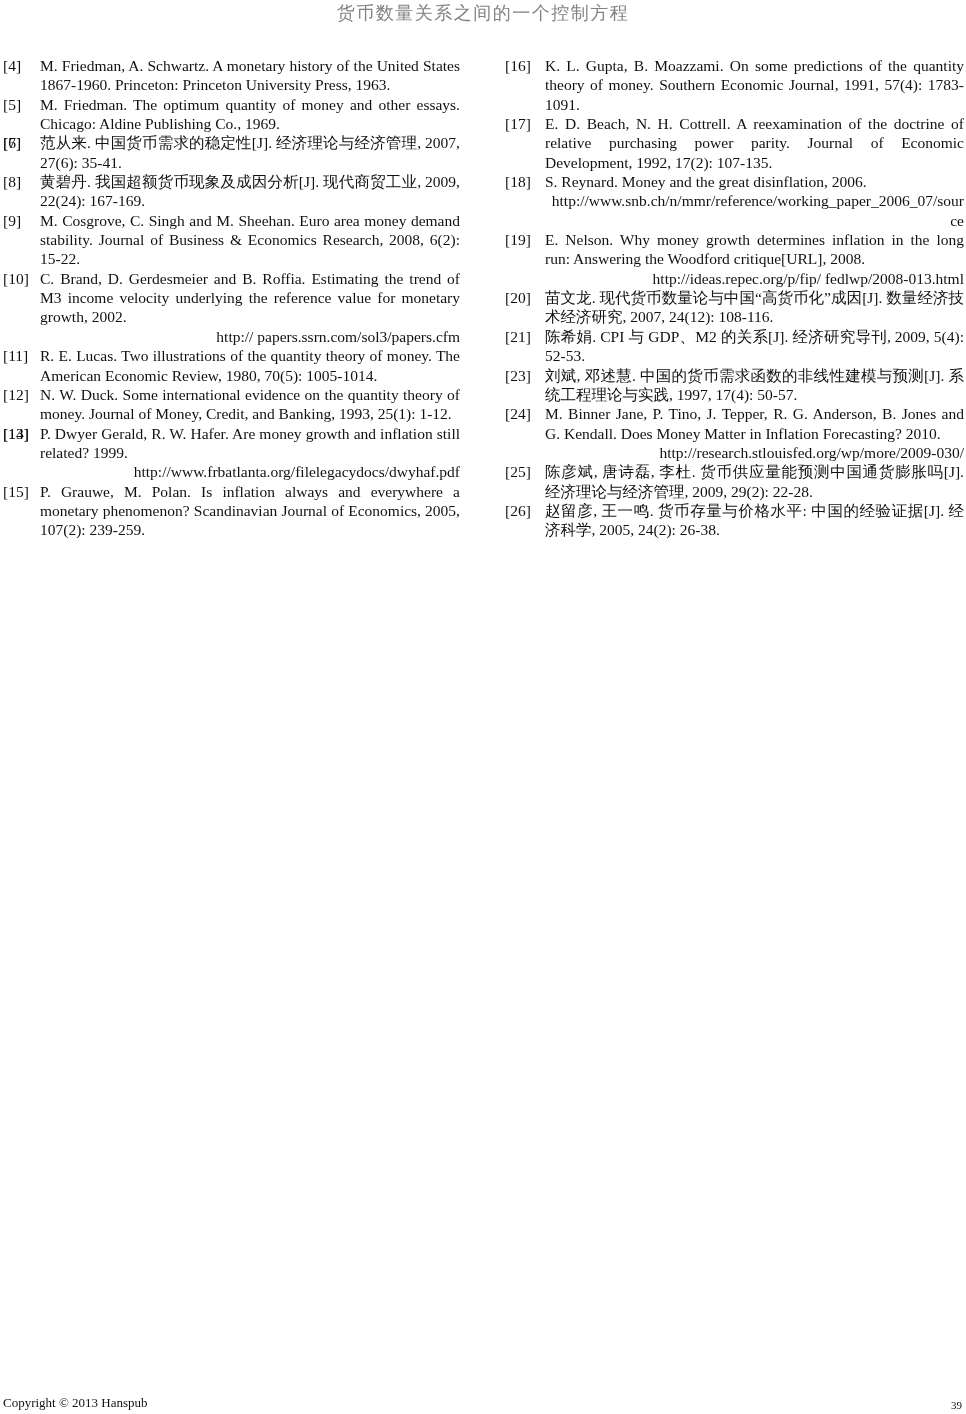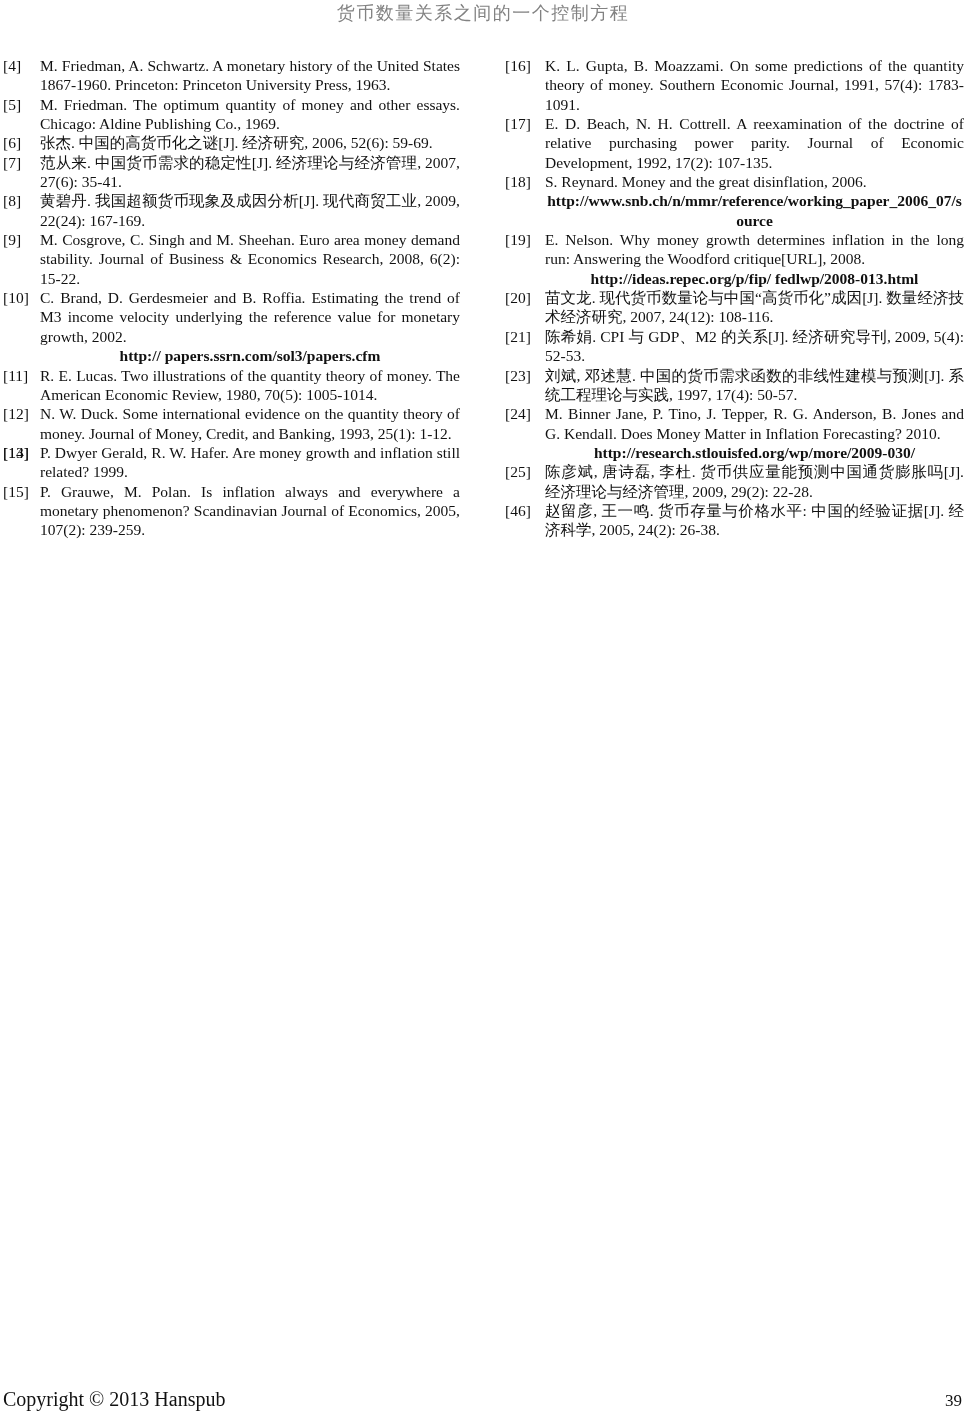--- a/index.html
+++ b/index.html
@@ -89,7 +89,7 @@
       <span class="ref-num">[5]</span><span>M. Friedman. The optimum quantity of money and other essays. Chicago: Aldine Publishing Co., 1969.</span>
     </div>
     <div class="ref">
-      <span class="ref-num">[6]</span><span>张杰. 中国的高货币化之谜[J]. 经济研究, 2006, 52(6): 59-69.</span>
+      <span class="ref-num">[6]</span>
     </div>
     <div class="ref">
       <span class="ref-num">[7]</span><span>范从来. 中国货币需求的稳定性[J]. 经济理论与经济管理, 2007, 27(6): 35-41.</span>

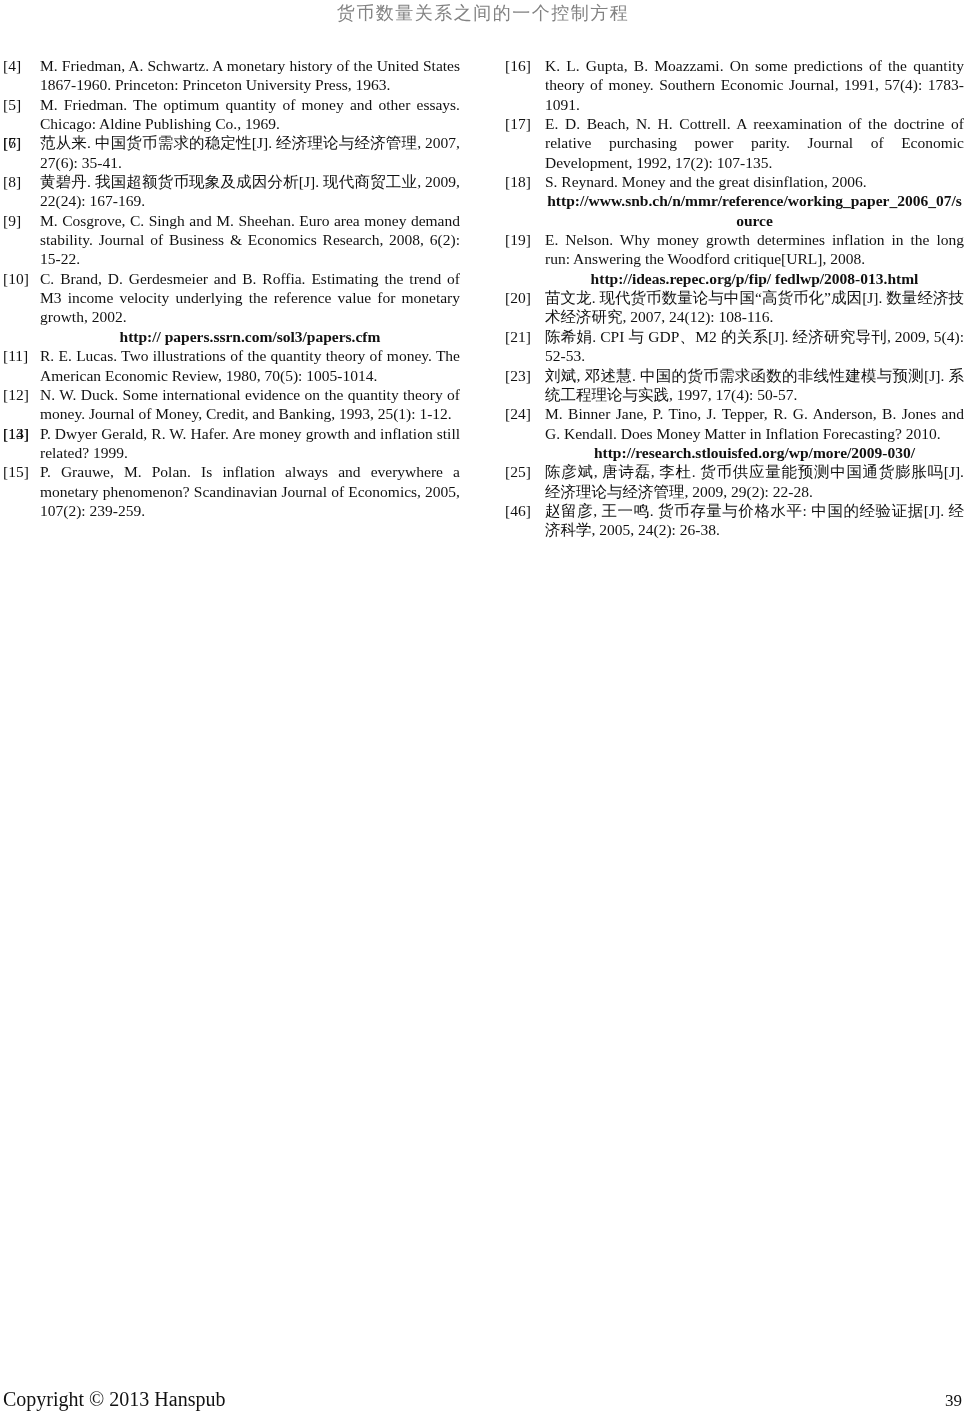--- a/index.html
+++ b/index.html
@@ -55,8 +55,7 @@
   }
   .ref-url {
     word-break: break-all;
-    text-align: center;
-    font-weight: bold;
+    text-align: right;
   }
   .footer-copyright {
     position: absolute;

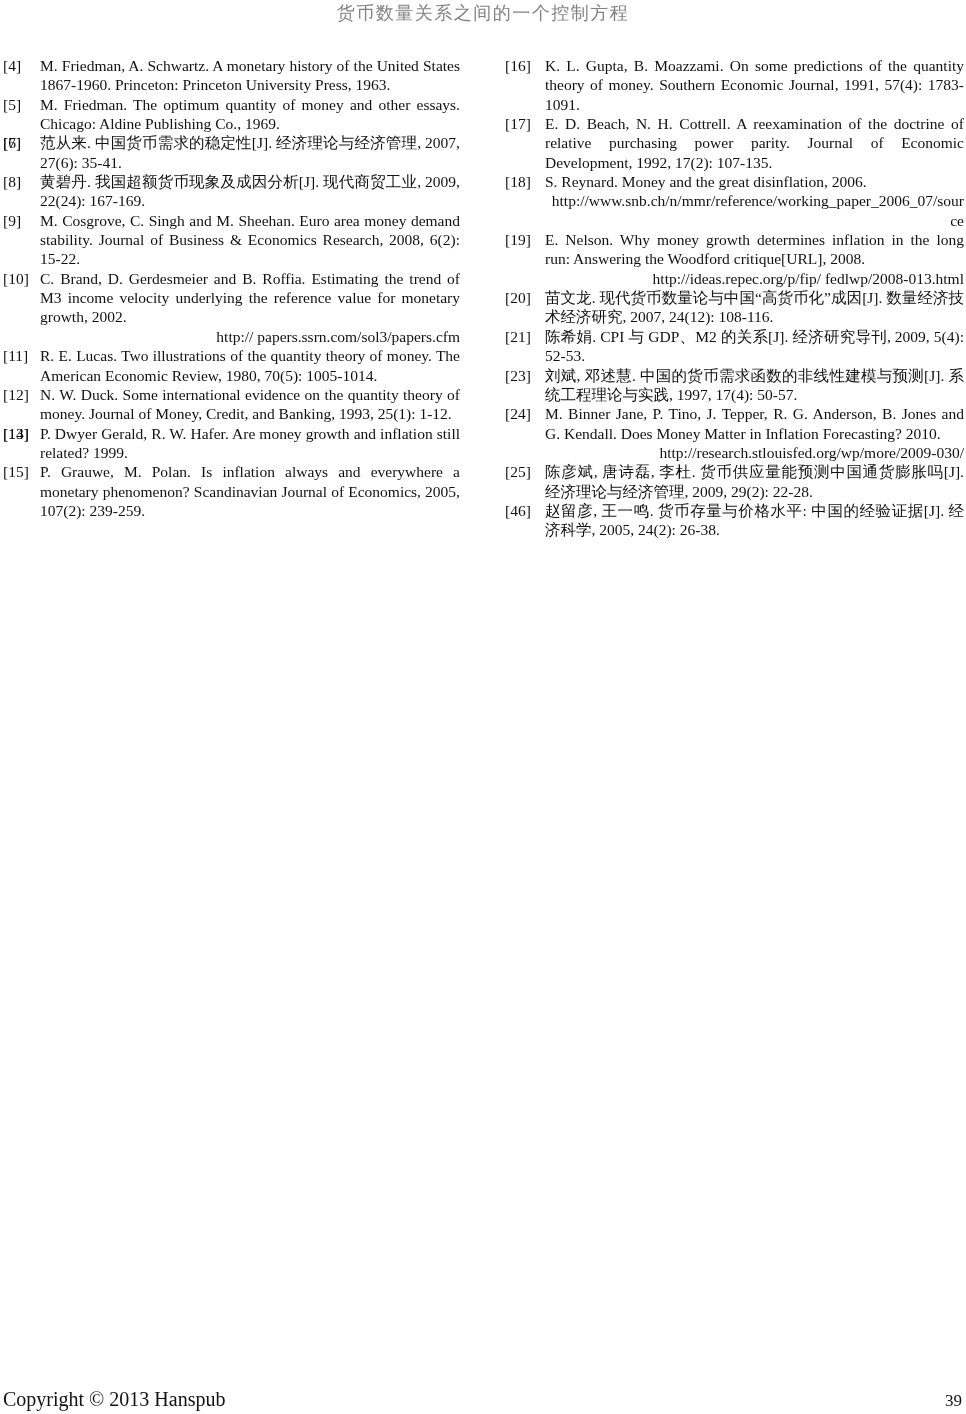--- a/index.html
+++ b/index.html
@@ -114,6 +114,7 @@
     </div>
     <div class="ref">
       <span class="ref-num">[14]</span><span>P. Dwyer Gerald, R. W. Hafer. Are money growth and inflation still related? 1999.</span>
+      <div class="ref-url">http://www.frbatlanta.org/filelegacydocs/dwyhaf.pdf</div>
     </div>
     <div class="ref">
       <span class="ref-num">[15]</span><span>P. Grauwe, M. Polan. Is inflation always and everywhere a monetary phenomenon? Scandinavian Journal of Economics, 2005, 107(2): 239-259.</span>

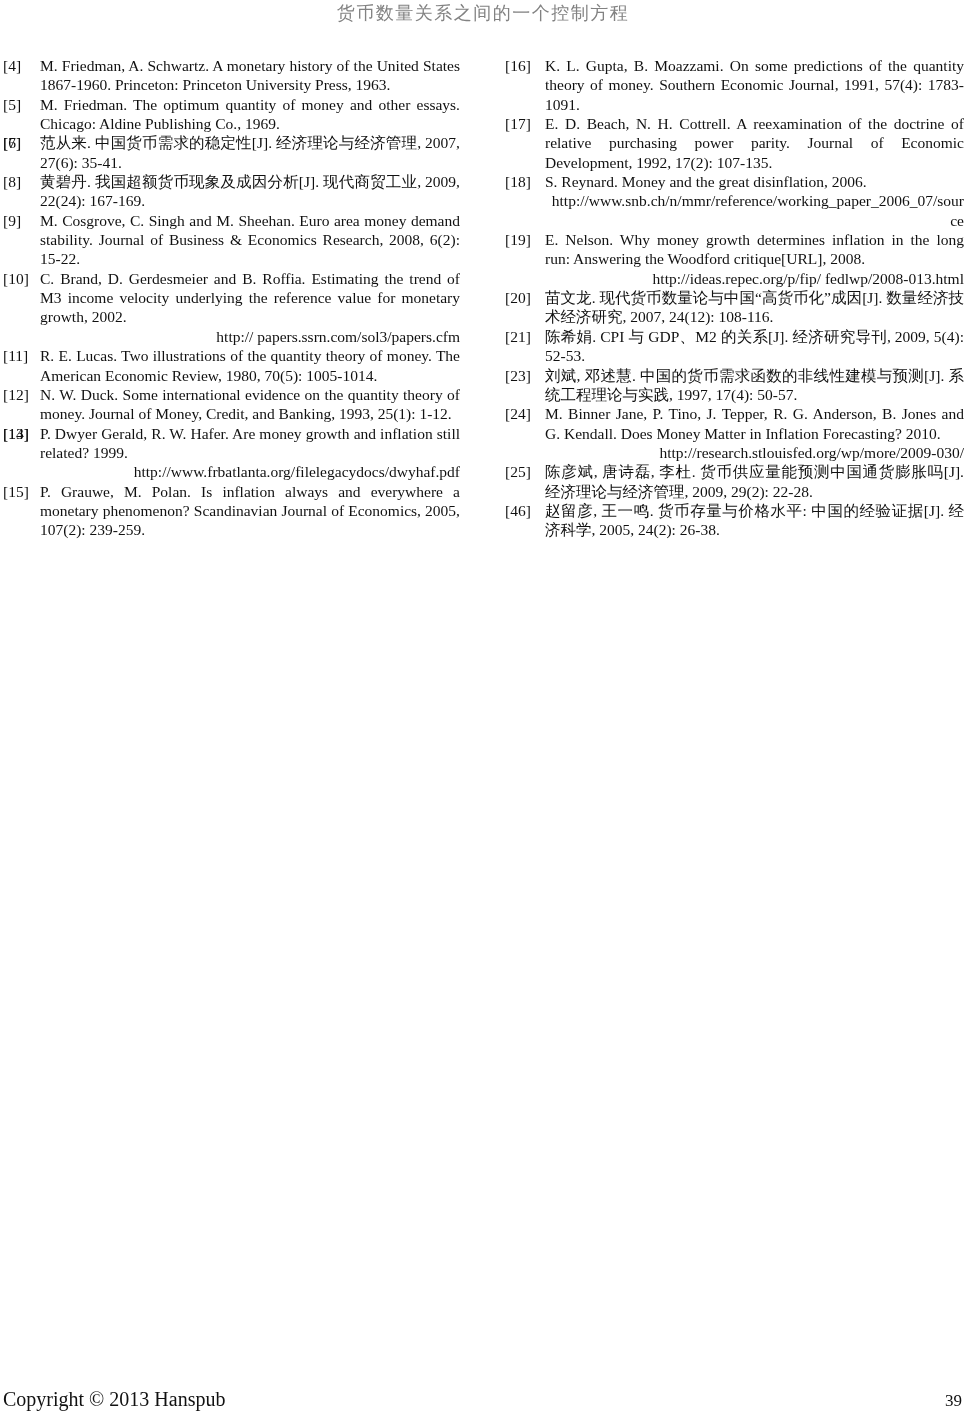--- a/index.html
+++ b/index.html
@@ -155,7 +155,7 @@
       <span class="ref-num">[25]</span><span>陈彦斌, 唐诗磊, 李杜. 货币供应量能预测中国通货膨胀吗[J]. 经济理论与经济管理, 2009, 29(2): 22-28.</span>
     </div>
     <div class="ref">
-      <span class="ref-num">[46]</span><span>赵留彦, 王一鸣. 货币存量与价格水平: 中国的经验证据[J]. 经济科学, 2005, 24(2): 26-38.</span>
+      <span class="ref-num">[26]</span><span>赵留彦, 王一鸣. 货币存量与价格水平: 中国的经验证据[J]. 经济科学, 2005, 24(2): 26-38.</span>
     </div>
 
   </div>

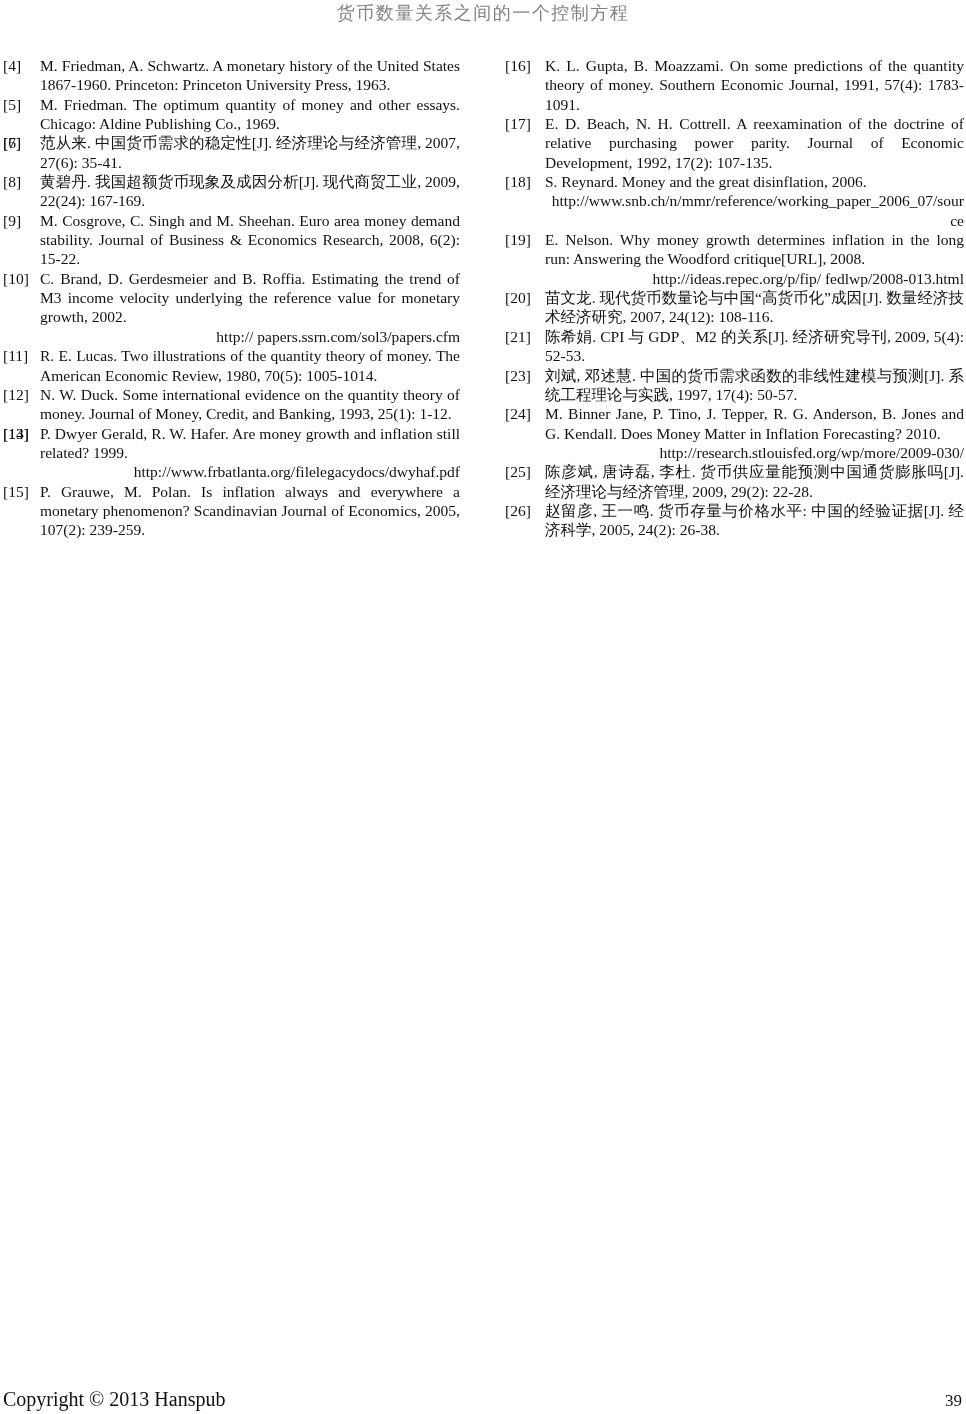--- a/index.html
+++ b/index.html
@@ -61,7 +61,7 @@
     position: absolute;
     left: 3px;
     bottom: 3px;
-    font-size: 20px;
+    font-size: 13px;
     color: #111111;
   }
   .footer-page {

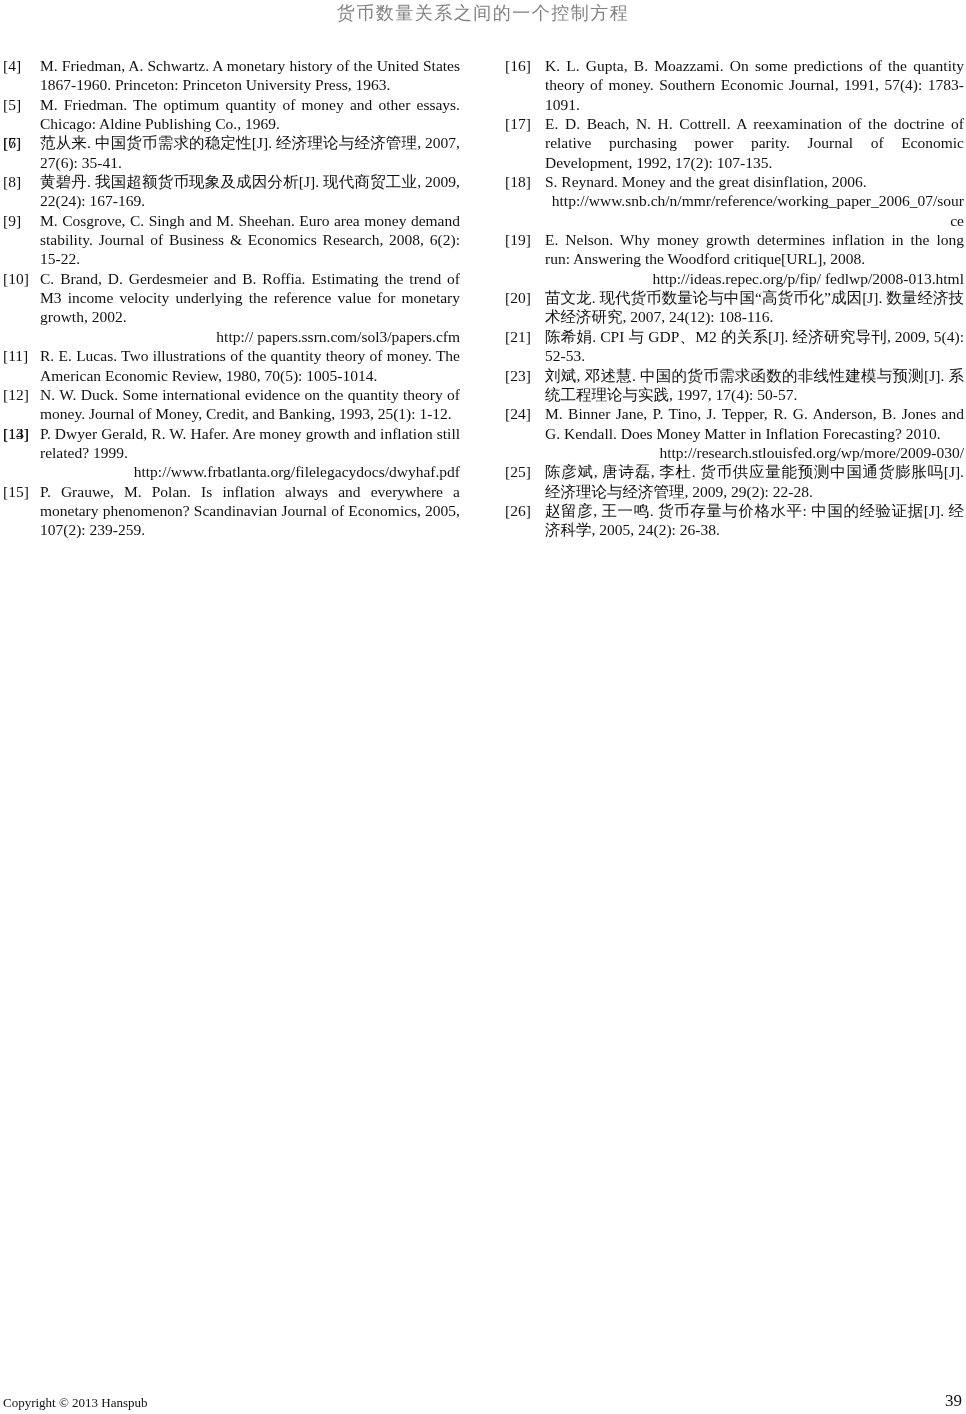--- a/index.html
+++ b/index.html
@@ -68,7 +68,7 @@
     position: absolute;
     right: 4px;
     bottom: 3px;
-    font-size: 17px;
+    font-size: 11px;
     color: #111111;
   }
 </style>

